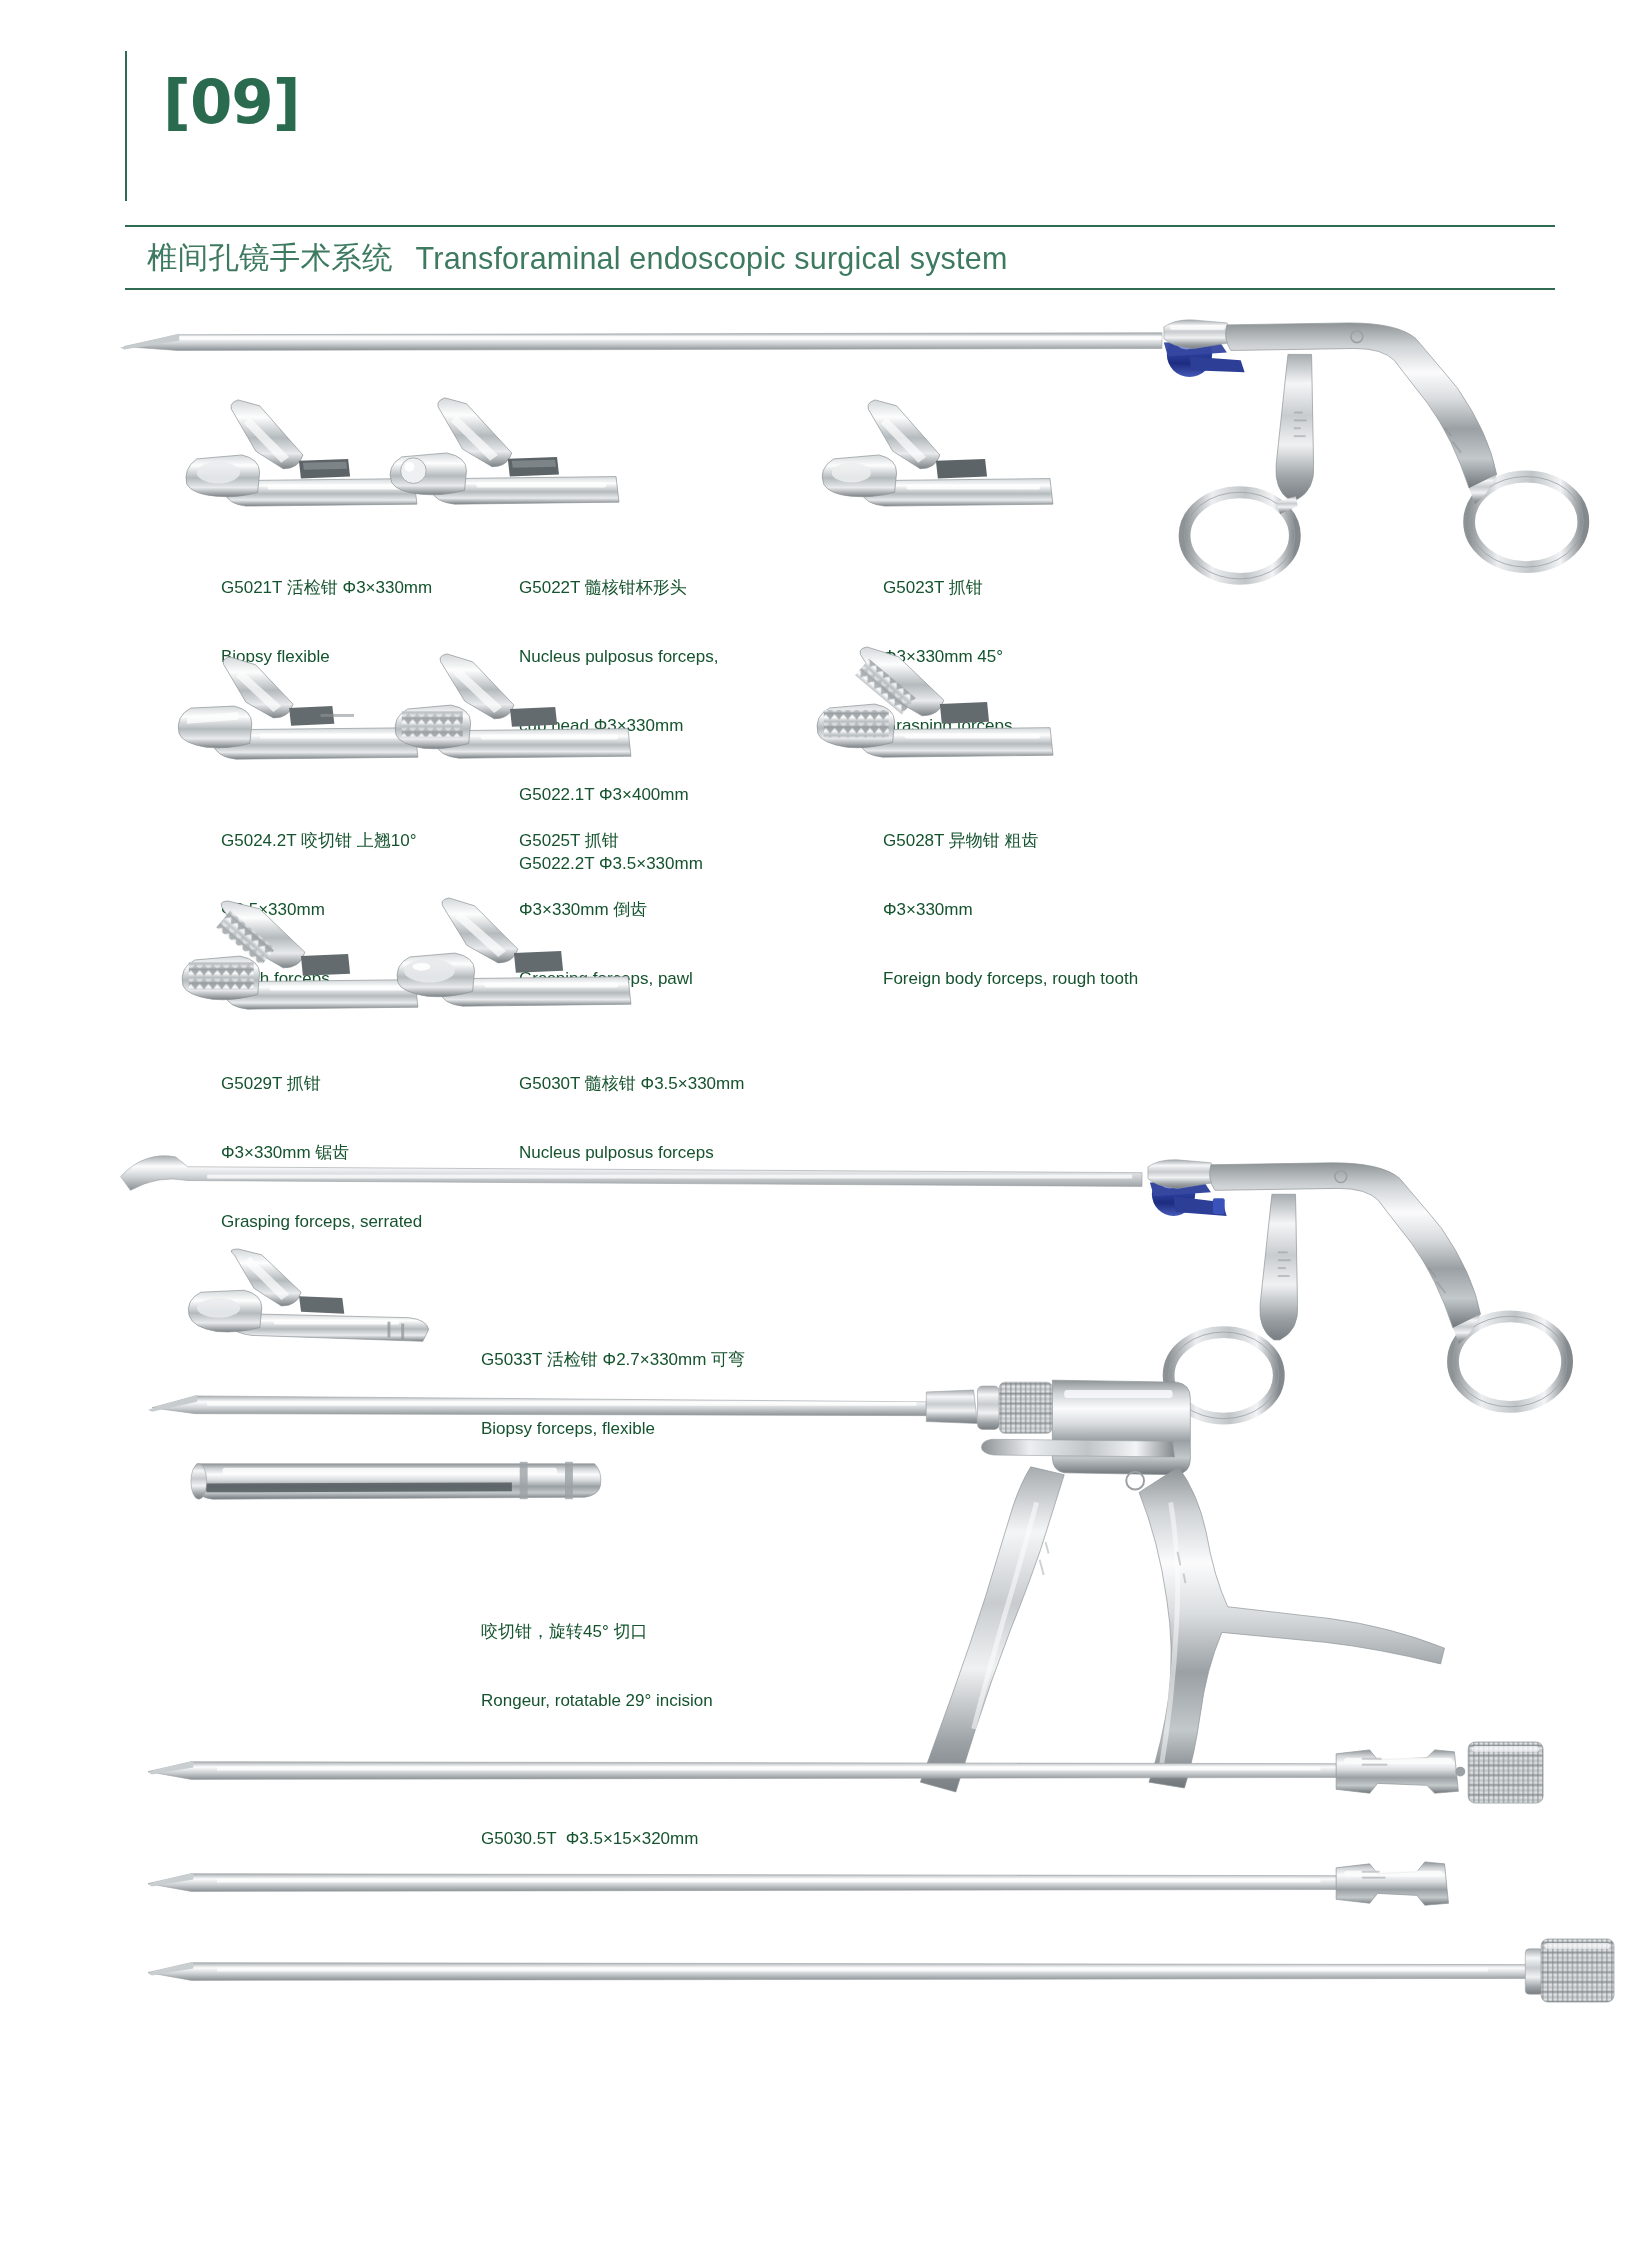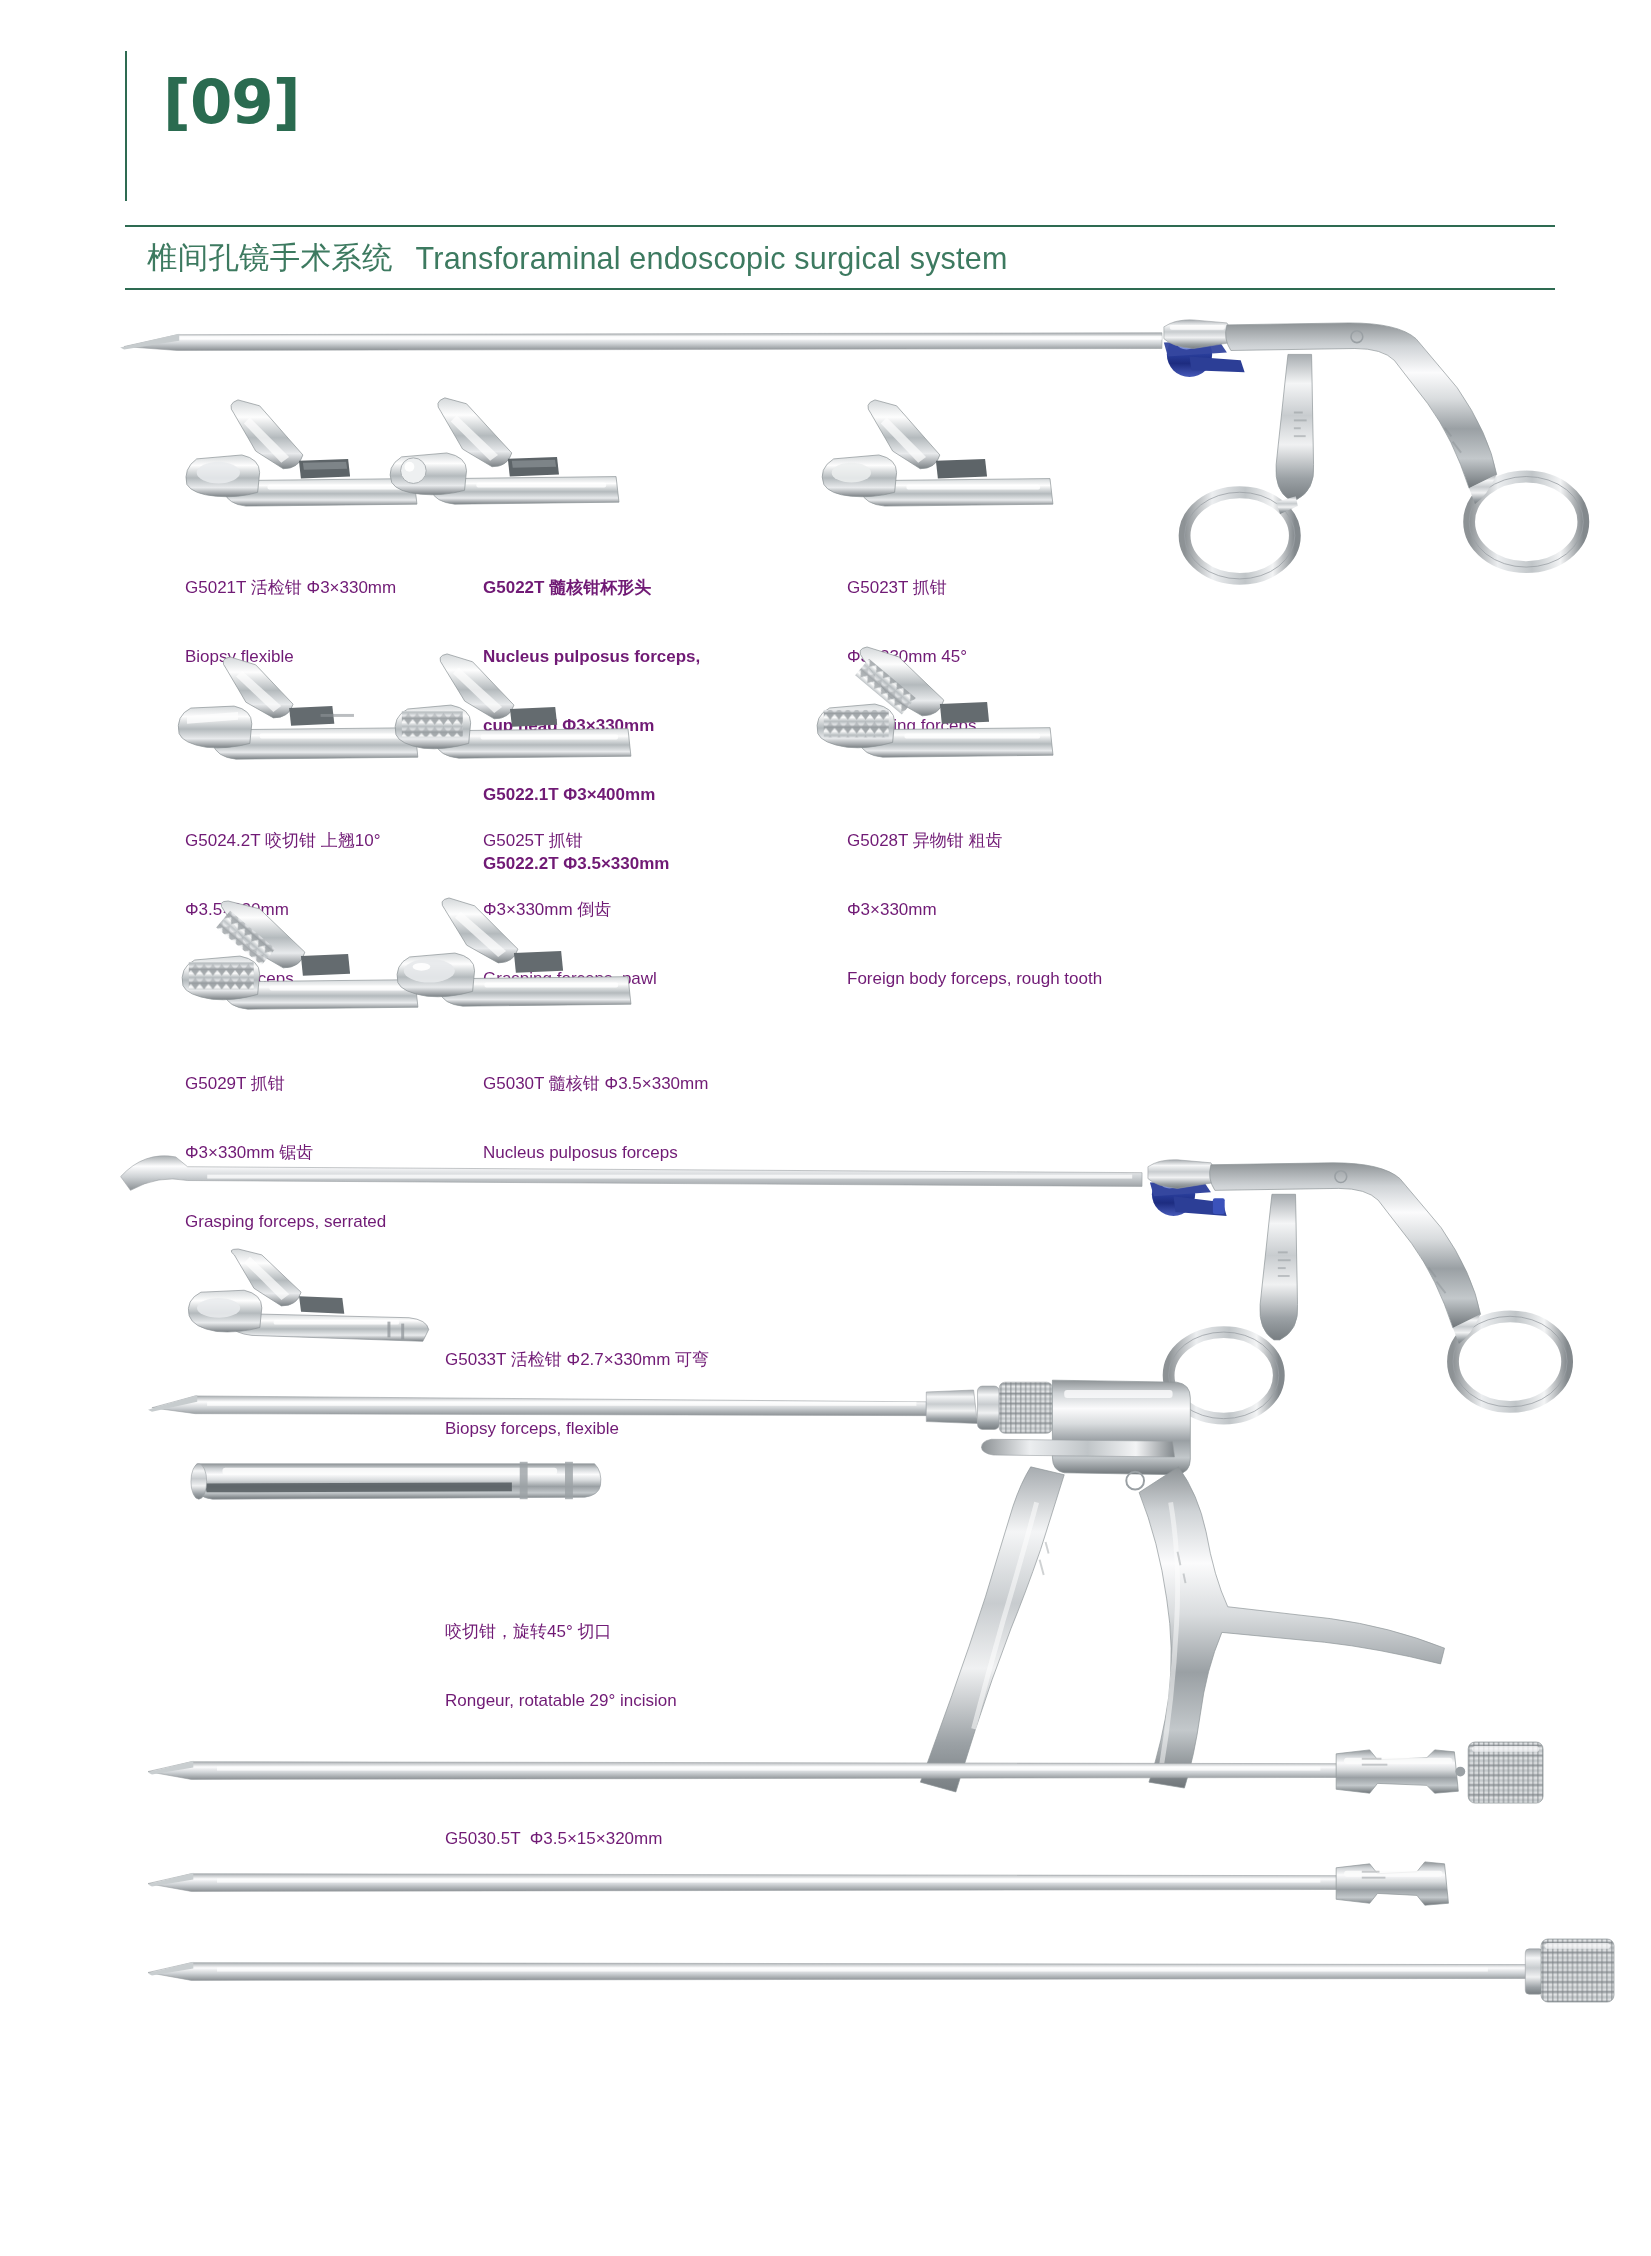--- a/index.html
+++ b/index.html
@@ -28,7 +28,7 @@
   .hdr-title .en{font-size:30.5px;margin-left:23px;}
 
   
-  .cap{position:absolute;font-size:17px;line-height:23px;color:#701a75;white-space:pre;}
+  .cap{position:absolute;font-size:17px;line-height:23px;color:#14532d;white-space:pre;margin-left:36px;}
   .cap .l{display:block;}
 
   

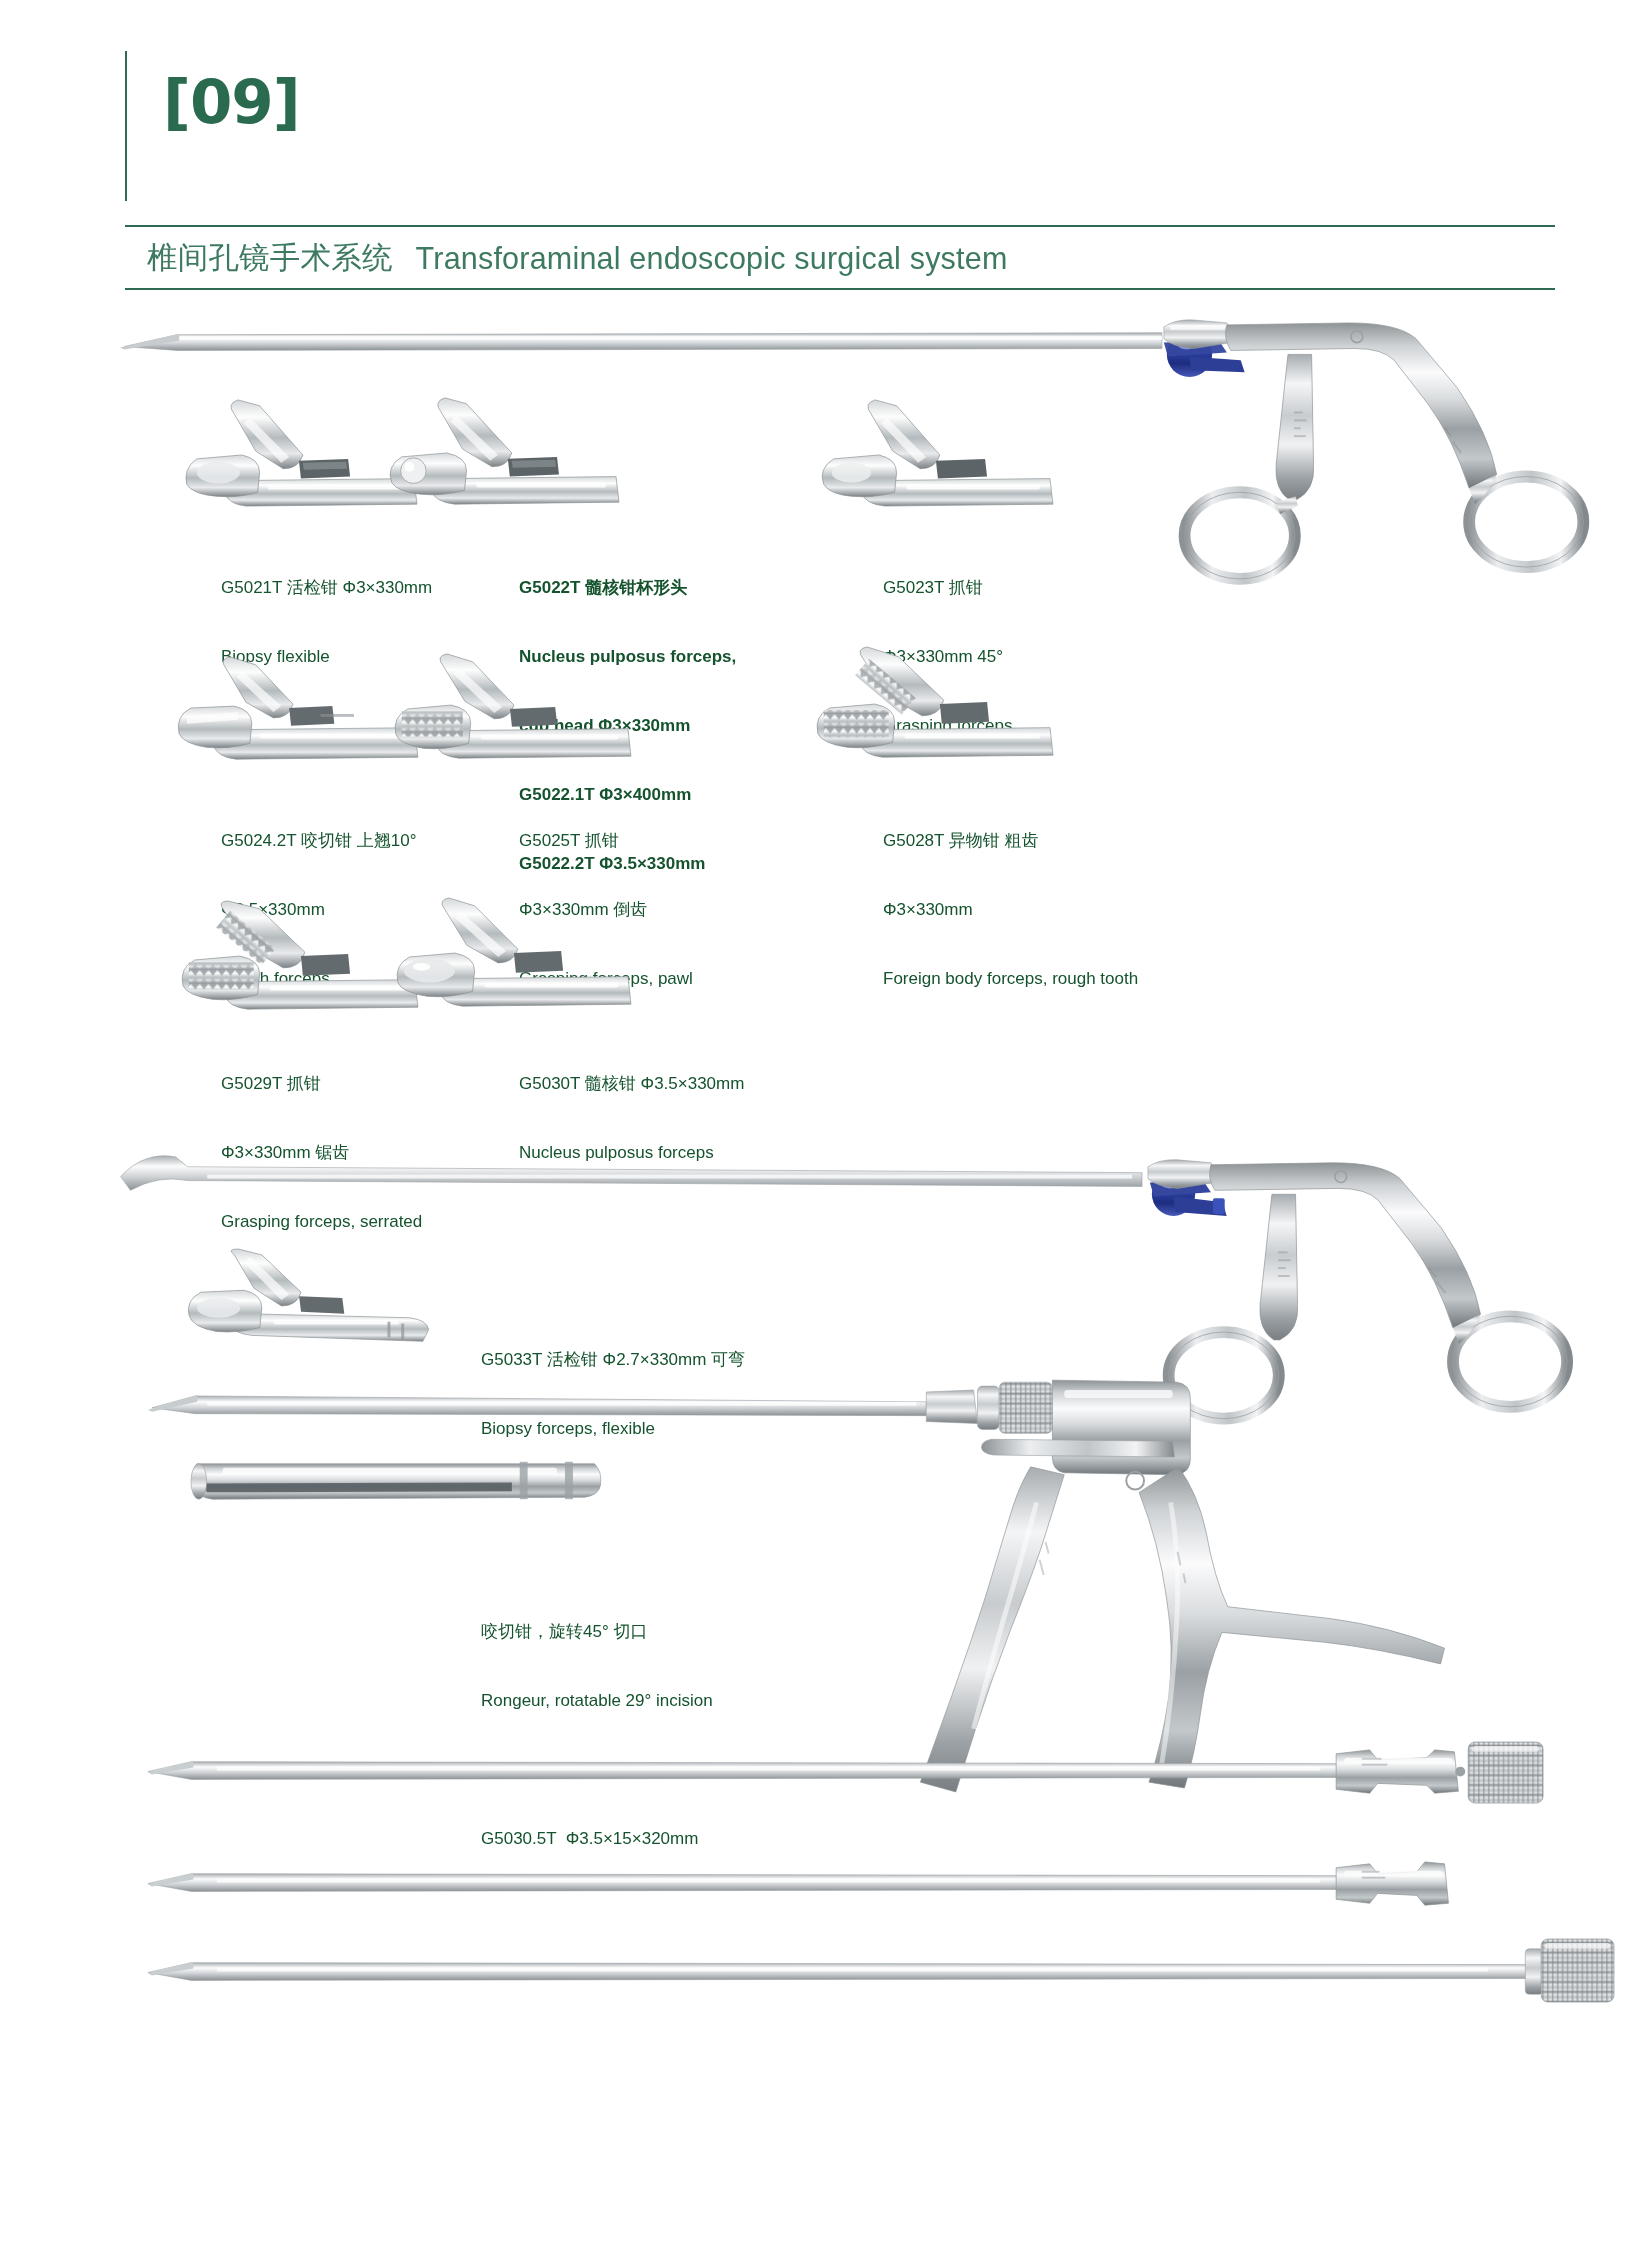--- a/index.html
+++ b/index.html
@@ -202,7 +202,7 @@
     <span class="l">G5021T 活检钳 Φ3×330mm</span>
     <span class="l">Biopsy flexible</span>
   </div>
-  <div class="cap" style="left:483px;top:530px;font-weight:bold;">
+  <div class="cap" style="left:483px;top:530px;">
     <span class="l">G5022T 髓核钳杯形头</span>
     <span class="l">Nucleus pulposus forceps,</span>
     <span class="l">cup head Φ3×330mm</span>

